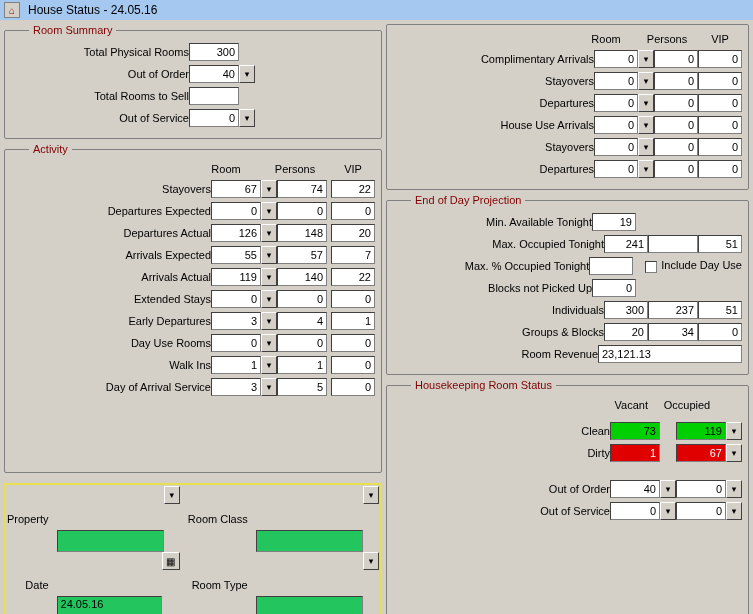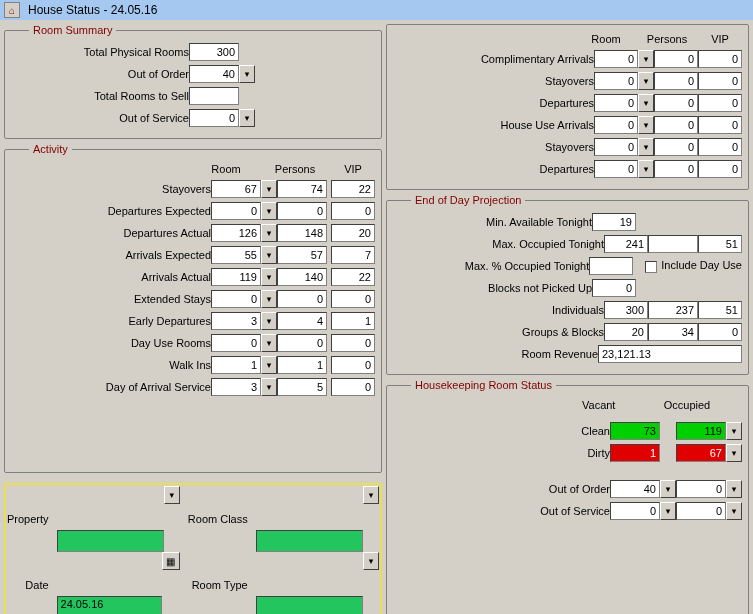--- a/index.html
+++ b/index.html
@@ -393,7 +393,7 @@
     <fieldset class="group" style="flex:1">
       <legend>Housekeeping Room Status</legend>
       <div class="hdr" style="justify-content:flex-end">
-        <span style="width:66px;text-align:left">Vacant</span>
+        <span style="width:66px;text-align:right">Vacant</span>
         <span style="width:66px;text-align:center">Occupied</span>
         <span class="spacer-dd"></span>
       </div>

